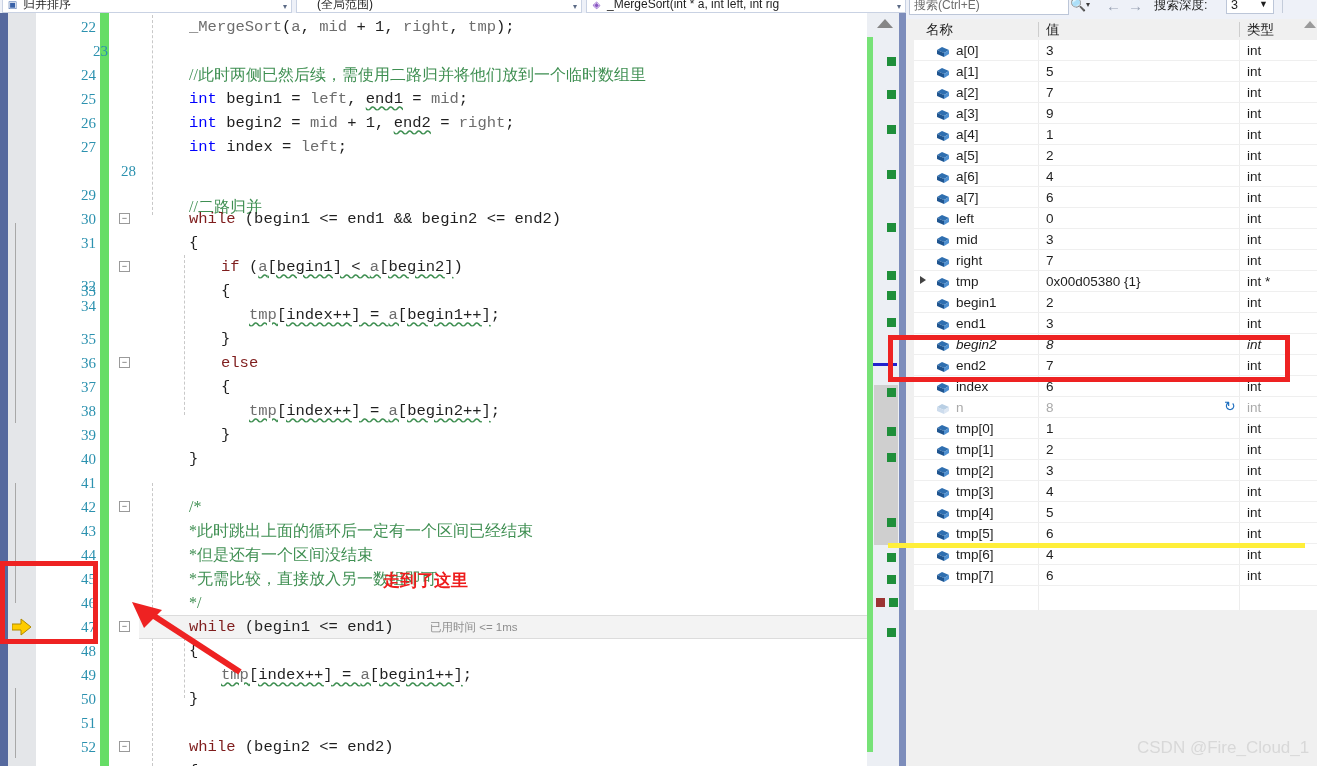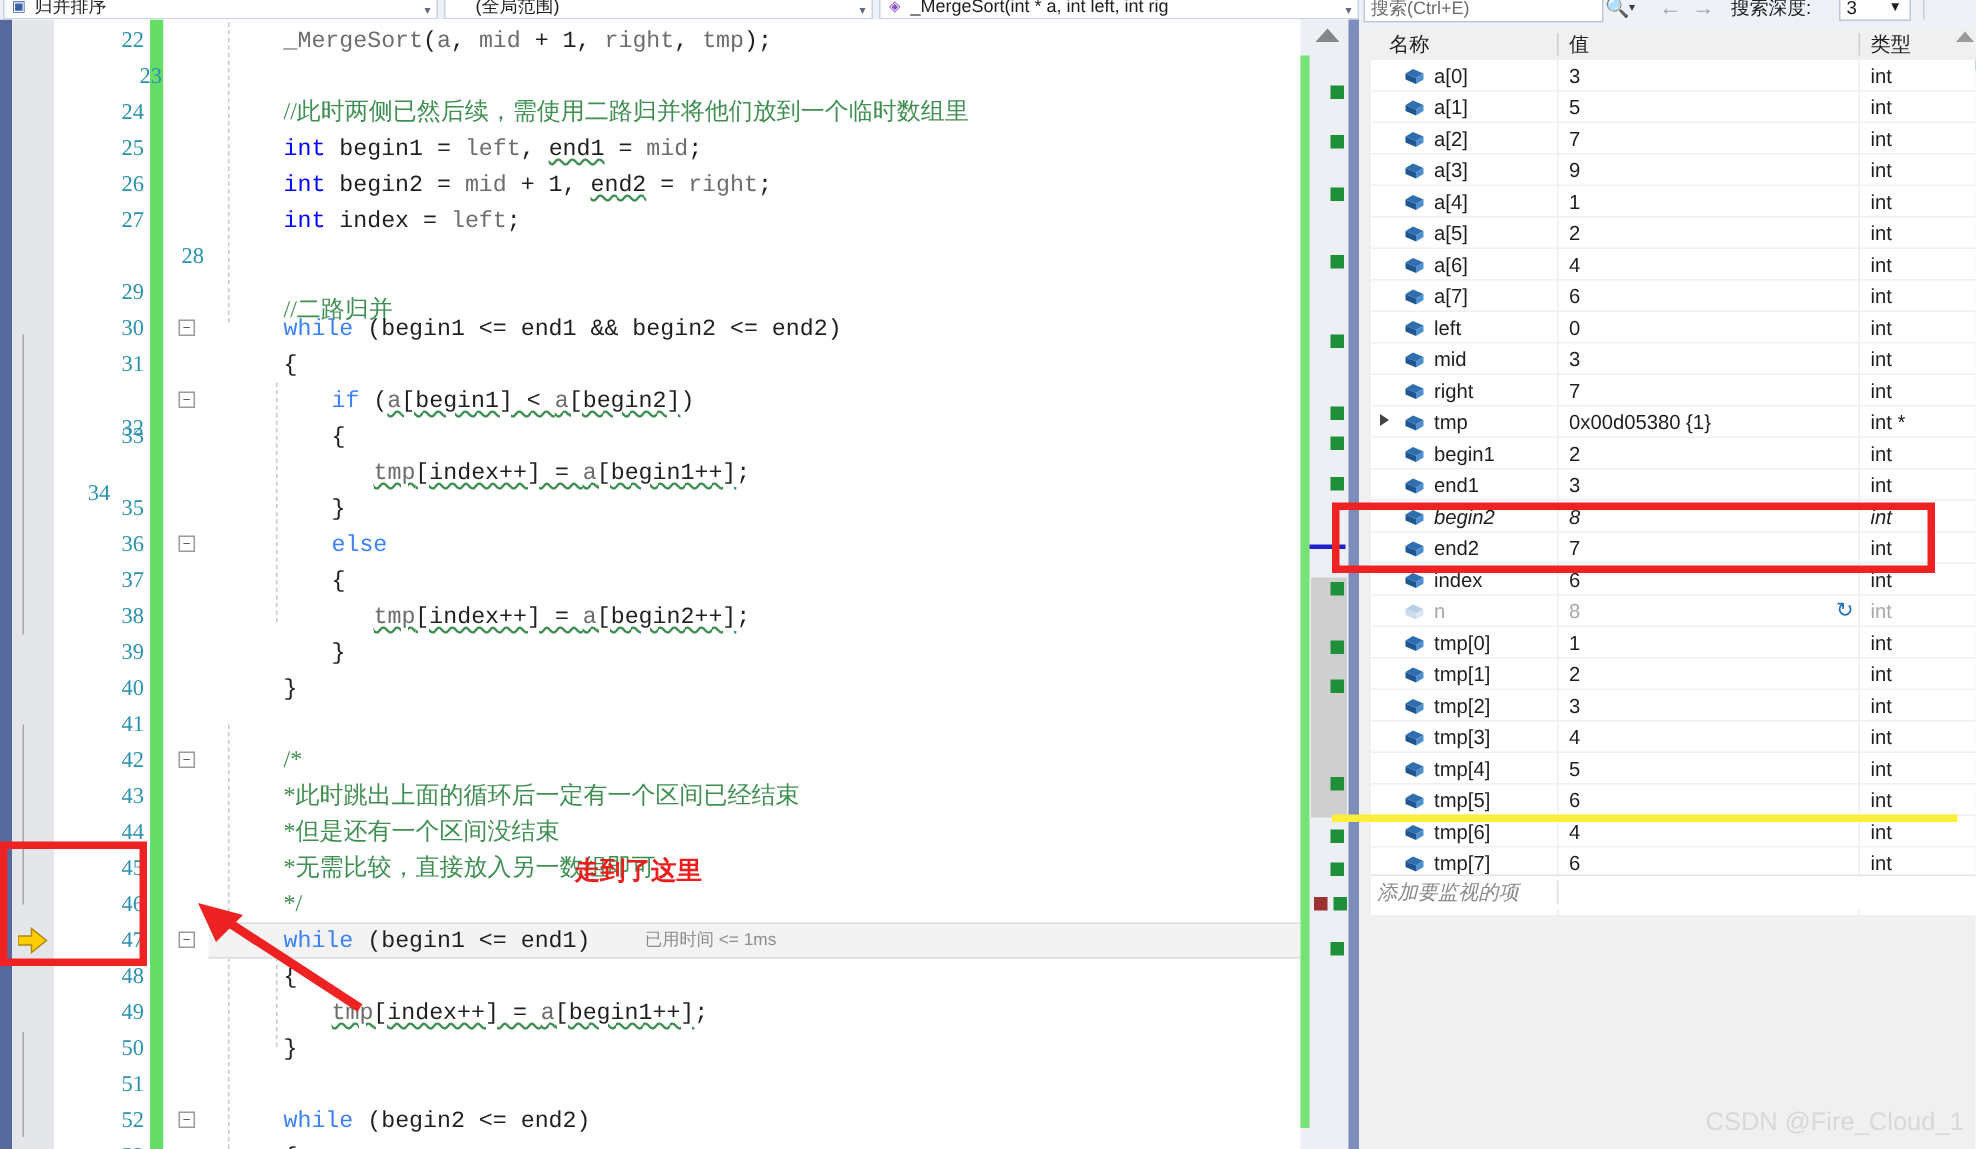--- a/index.html
+++ b/index.html
@@ -42,7 +42,7 @@
   .cl{position:absolute;left:0;height:24px;line-height:24px;white-space:pre;
       font-family:"Liberation Mono","DejaVu Sans Mono",monospace;font-size:15.5px;color:#1f1f1f;}
   .kw{color:#0000ff;}
-  .kwc{color:#3b82f6;margin-top:22px;}
+  .kwc{color:#7f1d1d;margin-top:22px;}
   .cm{color:#3f8f52;font-family:"Liberation Serif","DejaVu Serif",serif;font-size:16px;}
   .id{color:#6d6d6d;}
   .num{color:#1f1f1f;}

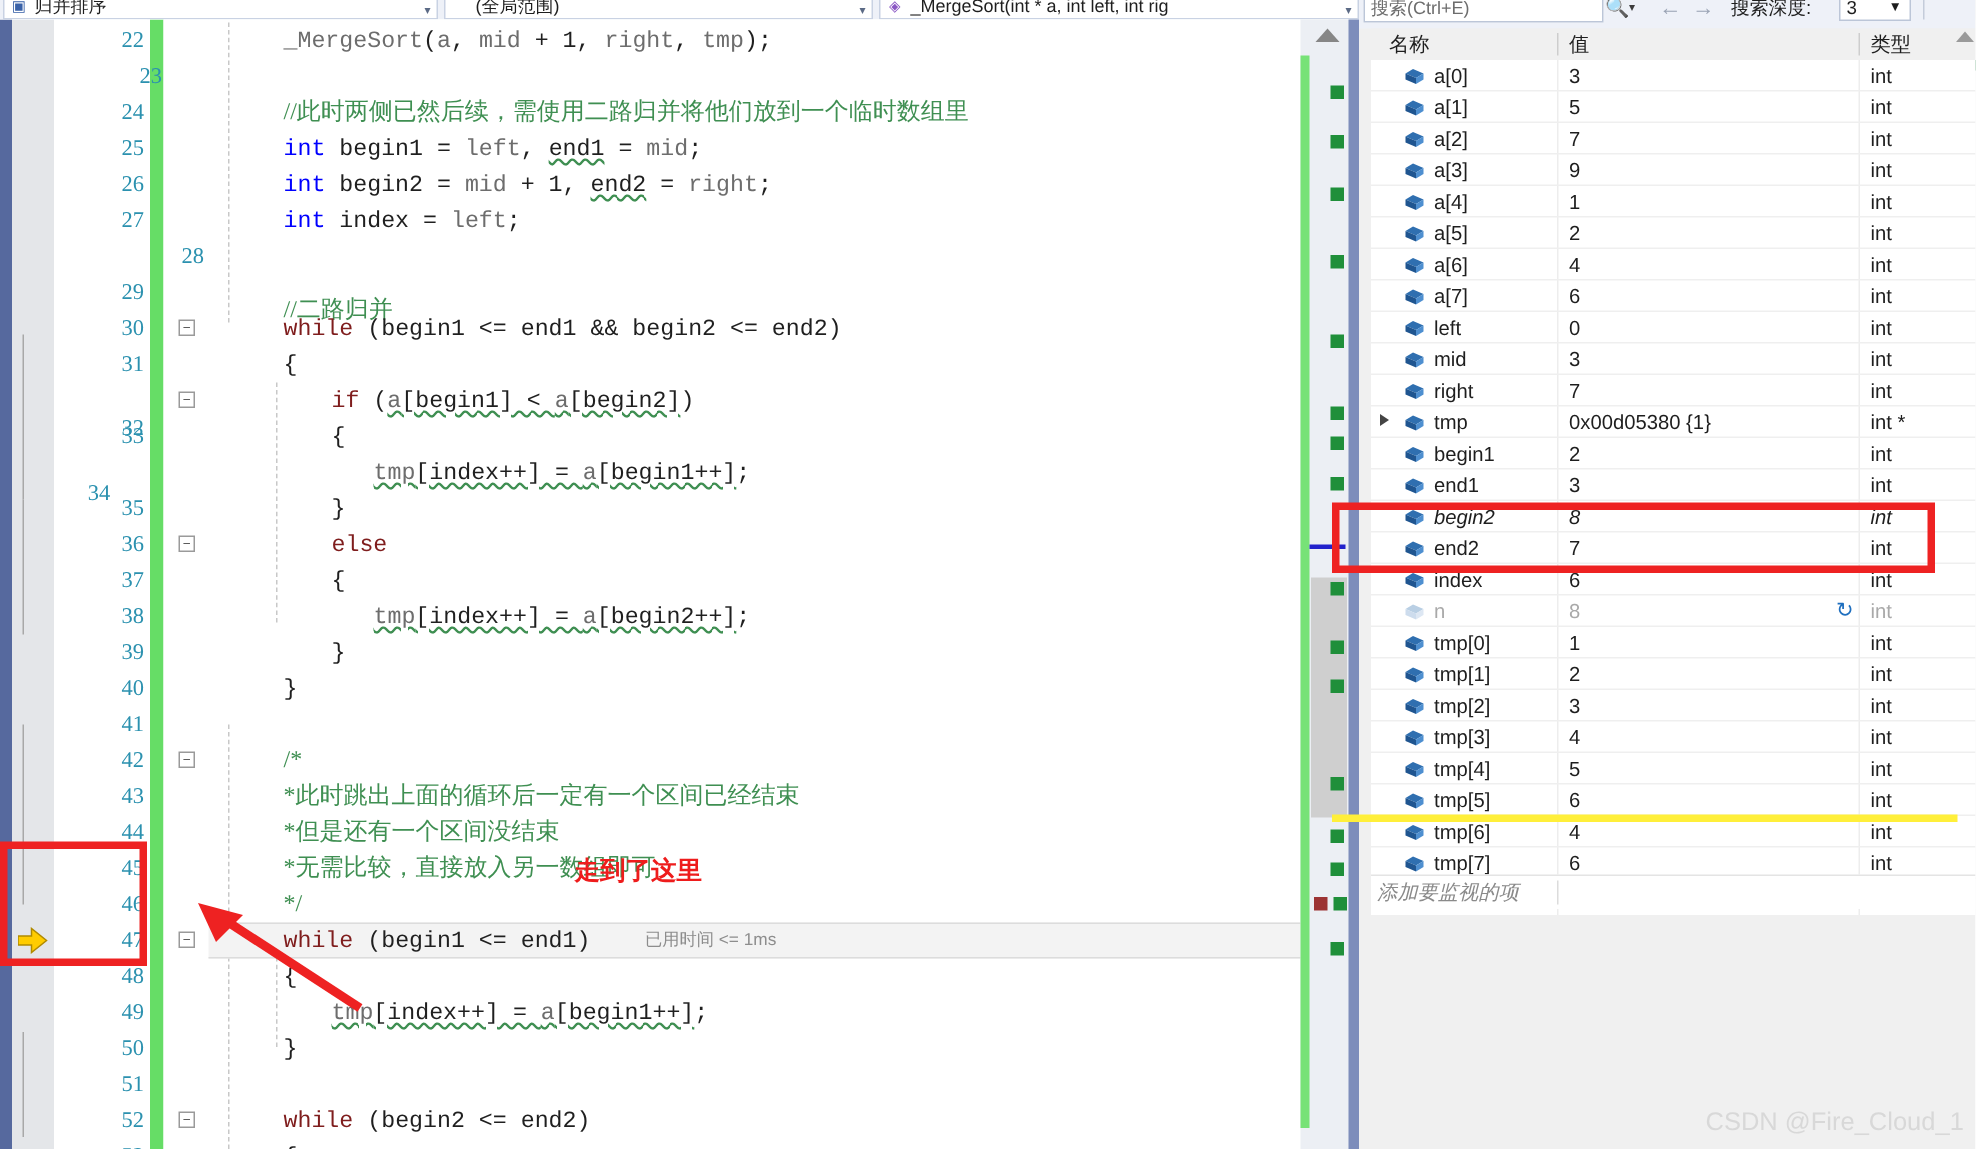--- a/index.html
+++ b/index.html
@@ -168,7 +168,7 @@
         <div class="cl" style="top: 242px; left: 221px;"><span class="kwc">if</span> (<span class="sq"><span class="id">a</span>[begin1] &lt; <span class="id">a</span>[begin2]</span>)</div>
         <div class="ln" style="top: 266px; left: 36px; width: 60px;">33</div>
         <div class="cl" style="top: 266px; left: 221px;">{</div>
-        <div class="ln" style="top: 304px; left: 36px; width: 60px; text-align: center;">34</div>
+        <div class="ln" style="top: 281px; left: 36px; width: 60px;">34</div>
         <div class="cl" style="top: 290px; left: 249px;"><span class="sq"><span class="id">tmp</span>[index++] = <span class="id">a</span>[begin1++]</span>;</div>
         <div class="ln" style="top: 314px; left: 36px; width: 60px;">35</div>
         <div class="cl" style="top: 314px; left: 221px;">}</div>

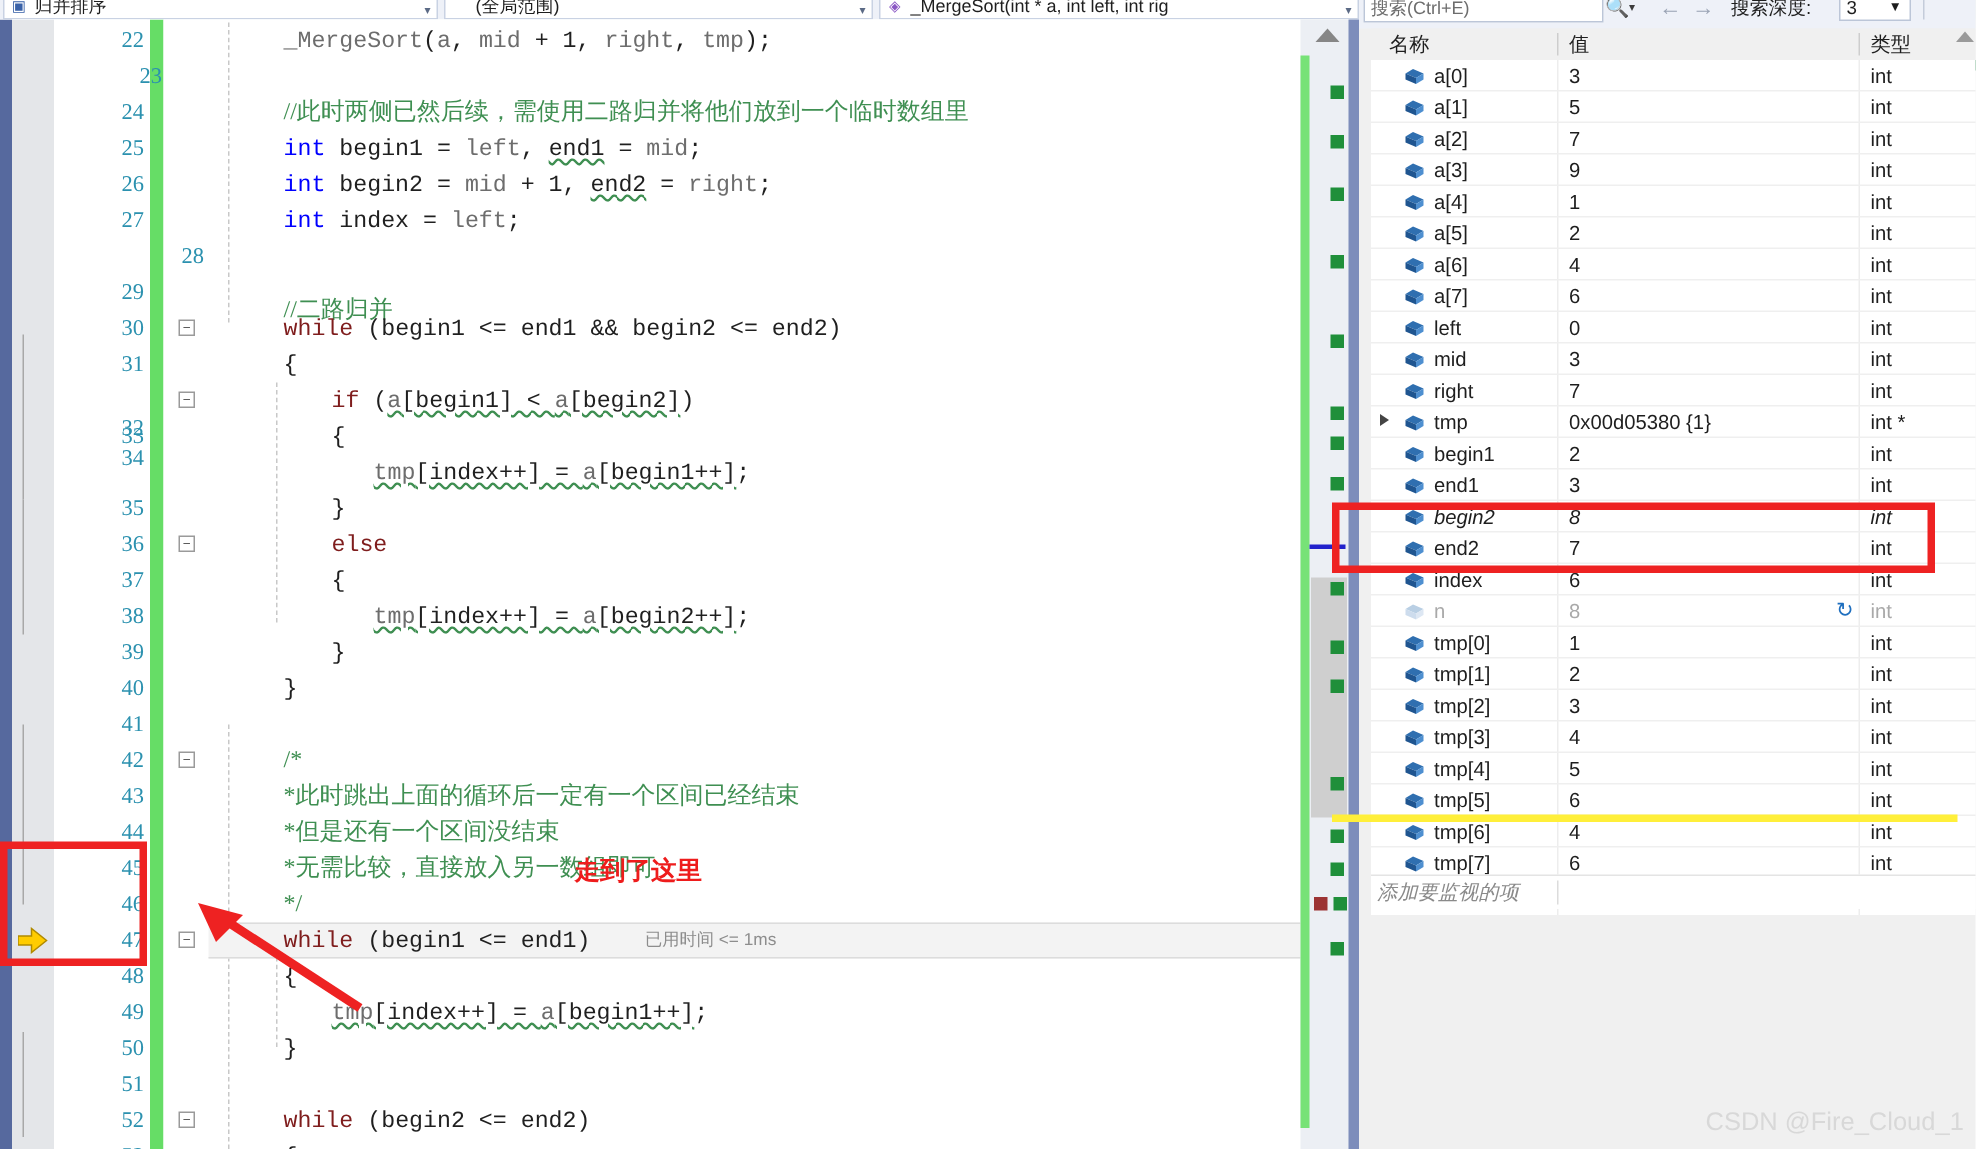--- a/index.html
+++ b/index.html
@@ -538,10 +538,6 @@
         </div>
       </div>
 
-    <div class="w-add">
-      <span class="w-add-t">添加要监视的项</span>
-      <div class="w-add-div"></div>
-    </div>
   </div>
 
   <div class="redbox" style="left:0px;top:561px;width:98px;height:83px;"></div>

